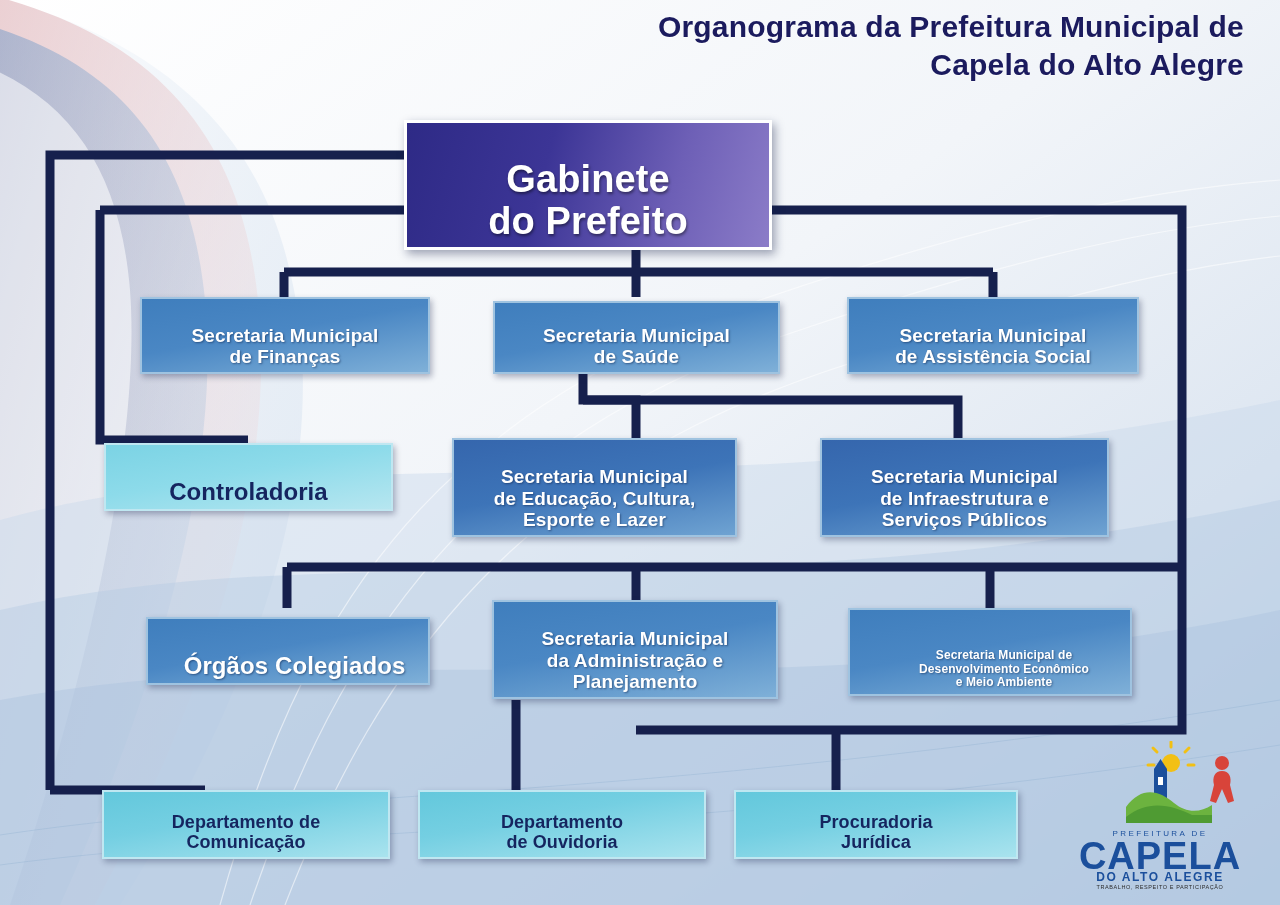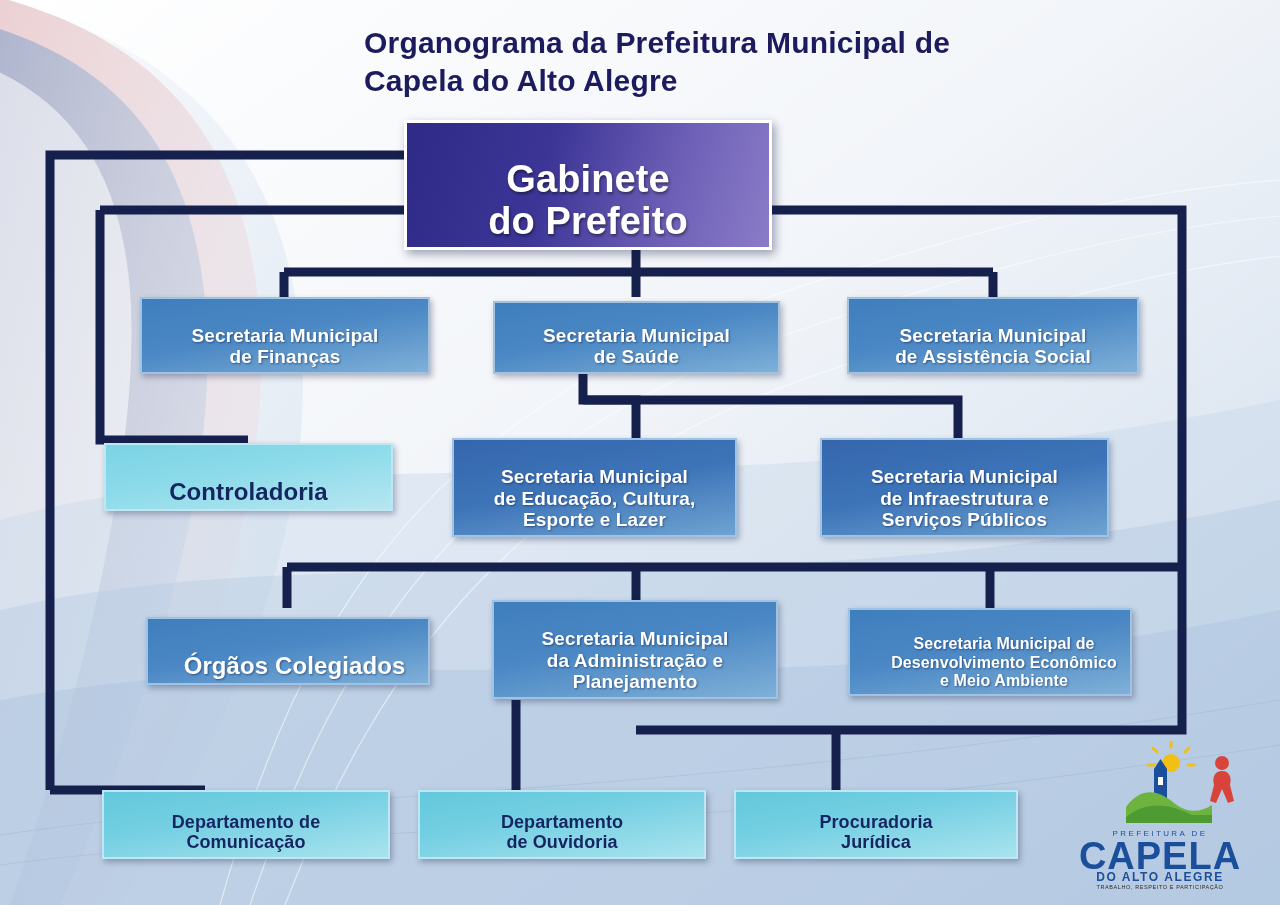--- a/index.html
+++ b/index.html
@@ -19,8 +19,9 @@
   
   #title {
     position: absolute;
-    right: 36px; top: 24px;
+    right: 36px; top: 8px;
     width: 880px;
+    text-align: right;
     z-index: 5;
     color: #1b1b5e;
     font-weight: bold;

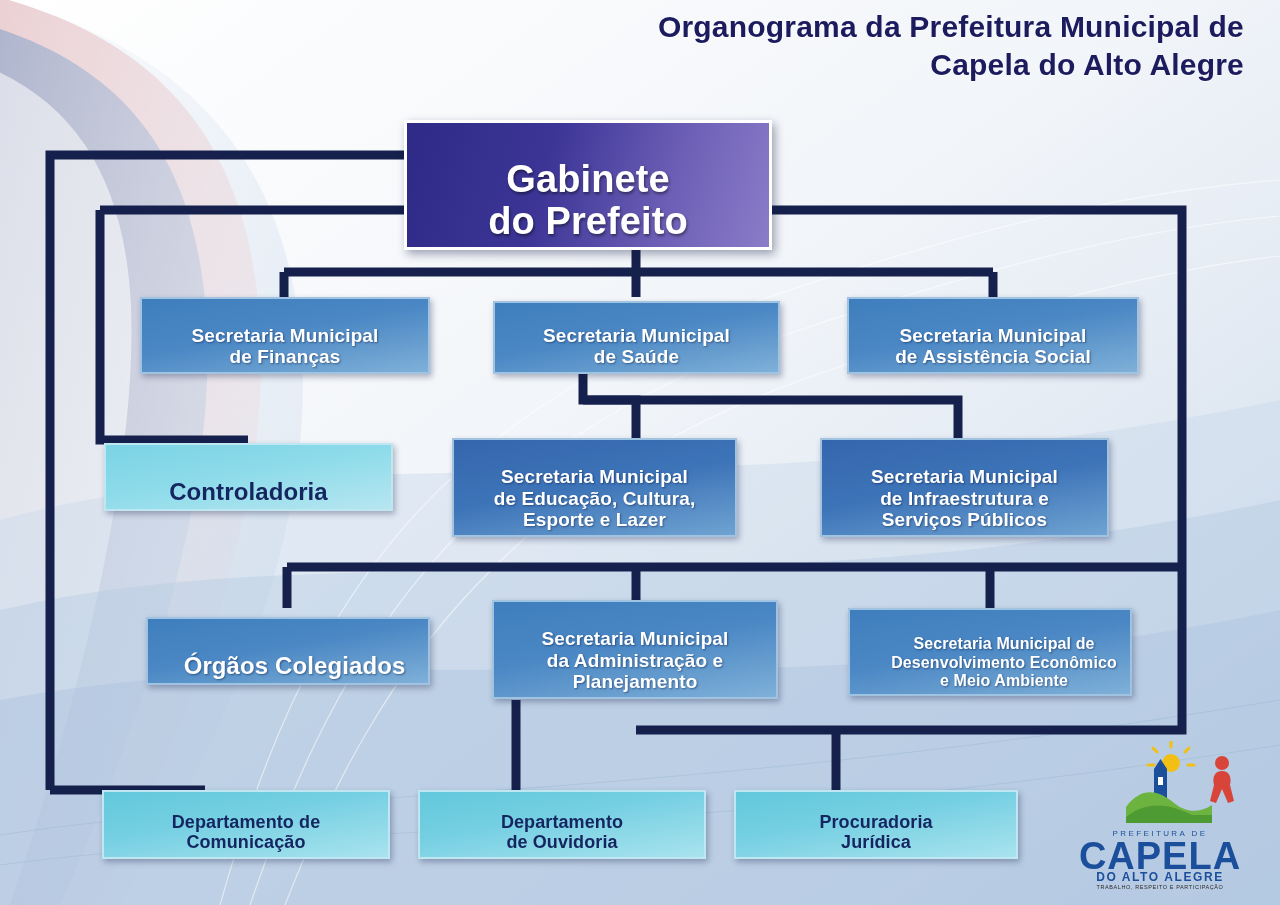--- a/index.html
+++ b/index.html
@@ -83,7 +83,7 @@
     background: linear-gradient(170deg,#7bd3e4 0%,#8ddbea 45%,#b6e6f0 100%);
   }
 
-  .s16 { font-size: 16px; padding-left: 36px; }
+  .s16 { font-size: 12px; padding-left: 36px; }
   .s18 { font-size: 18px; margin-left: 40px; }
   .s19 { font-size: 19px; }
   .s20 { font-size: 24px; }

